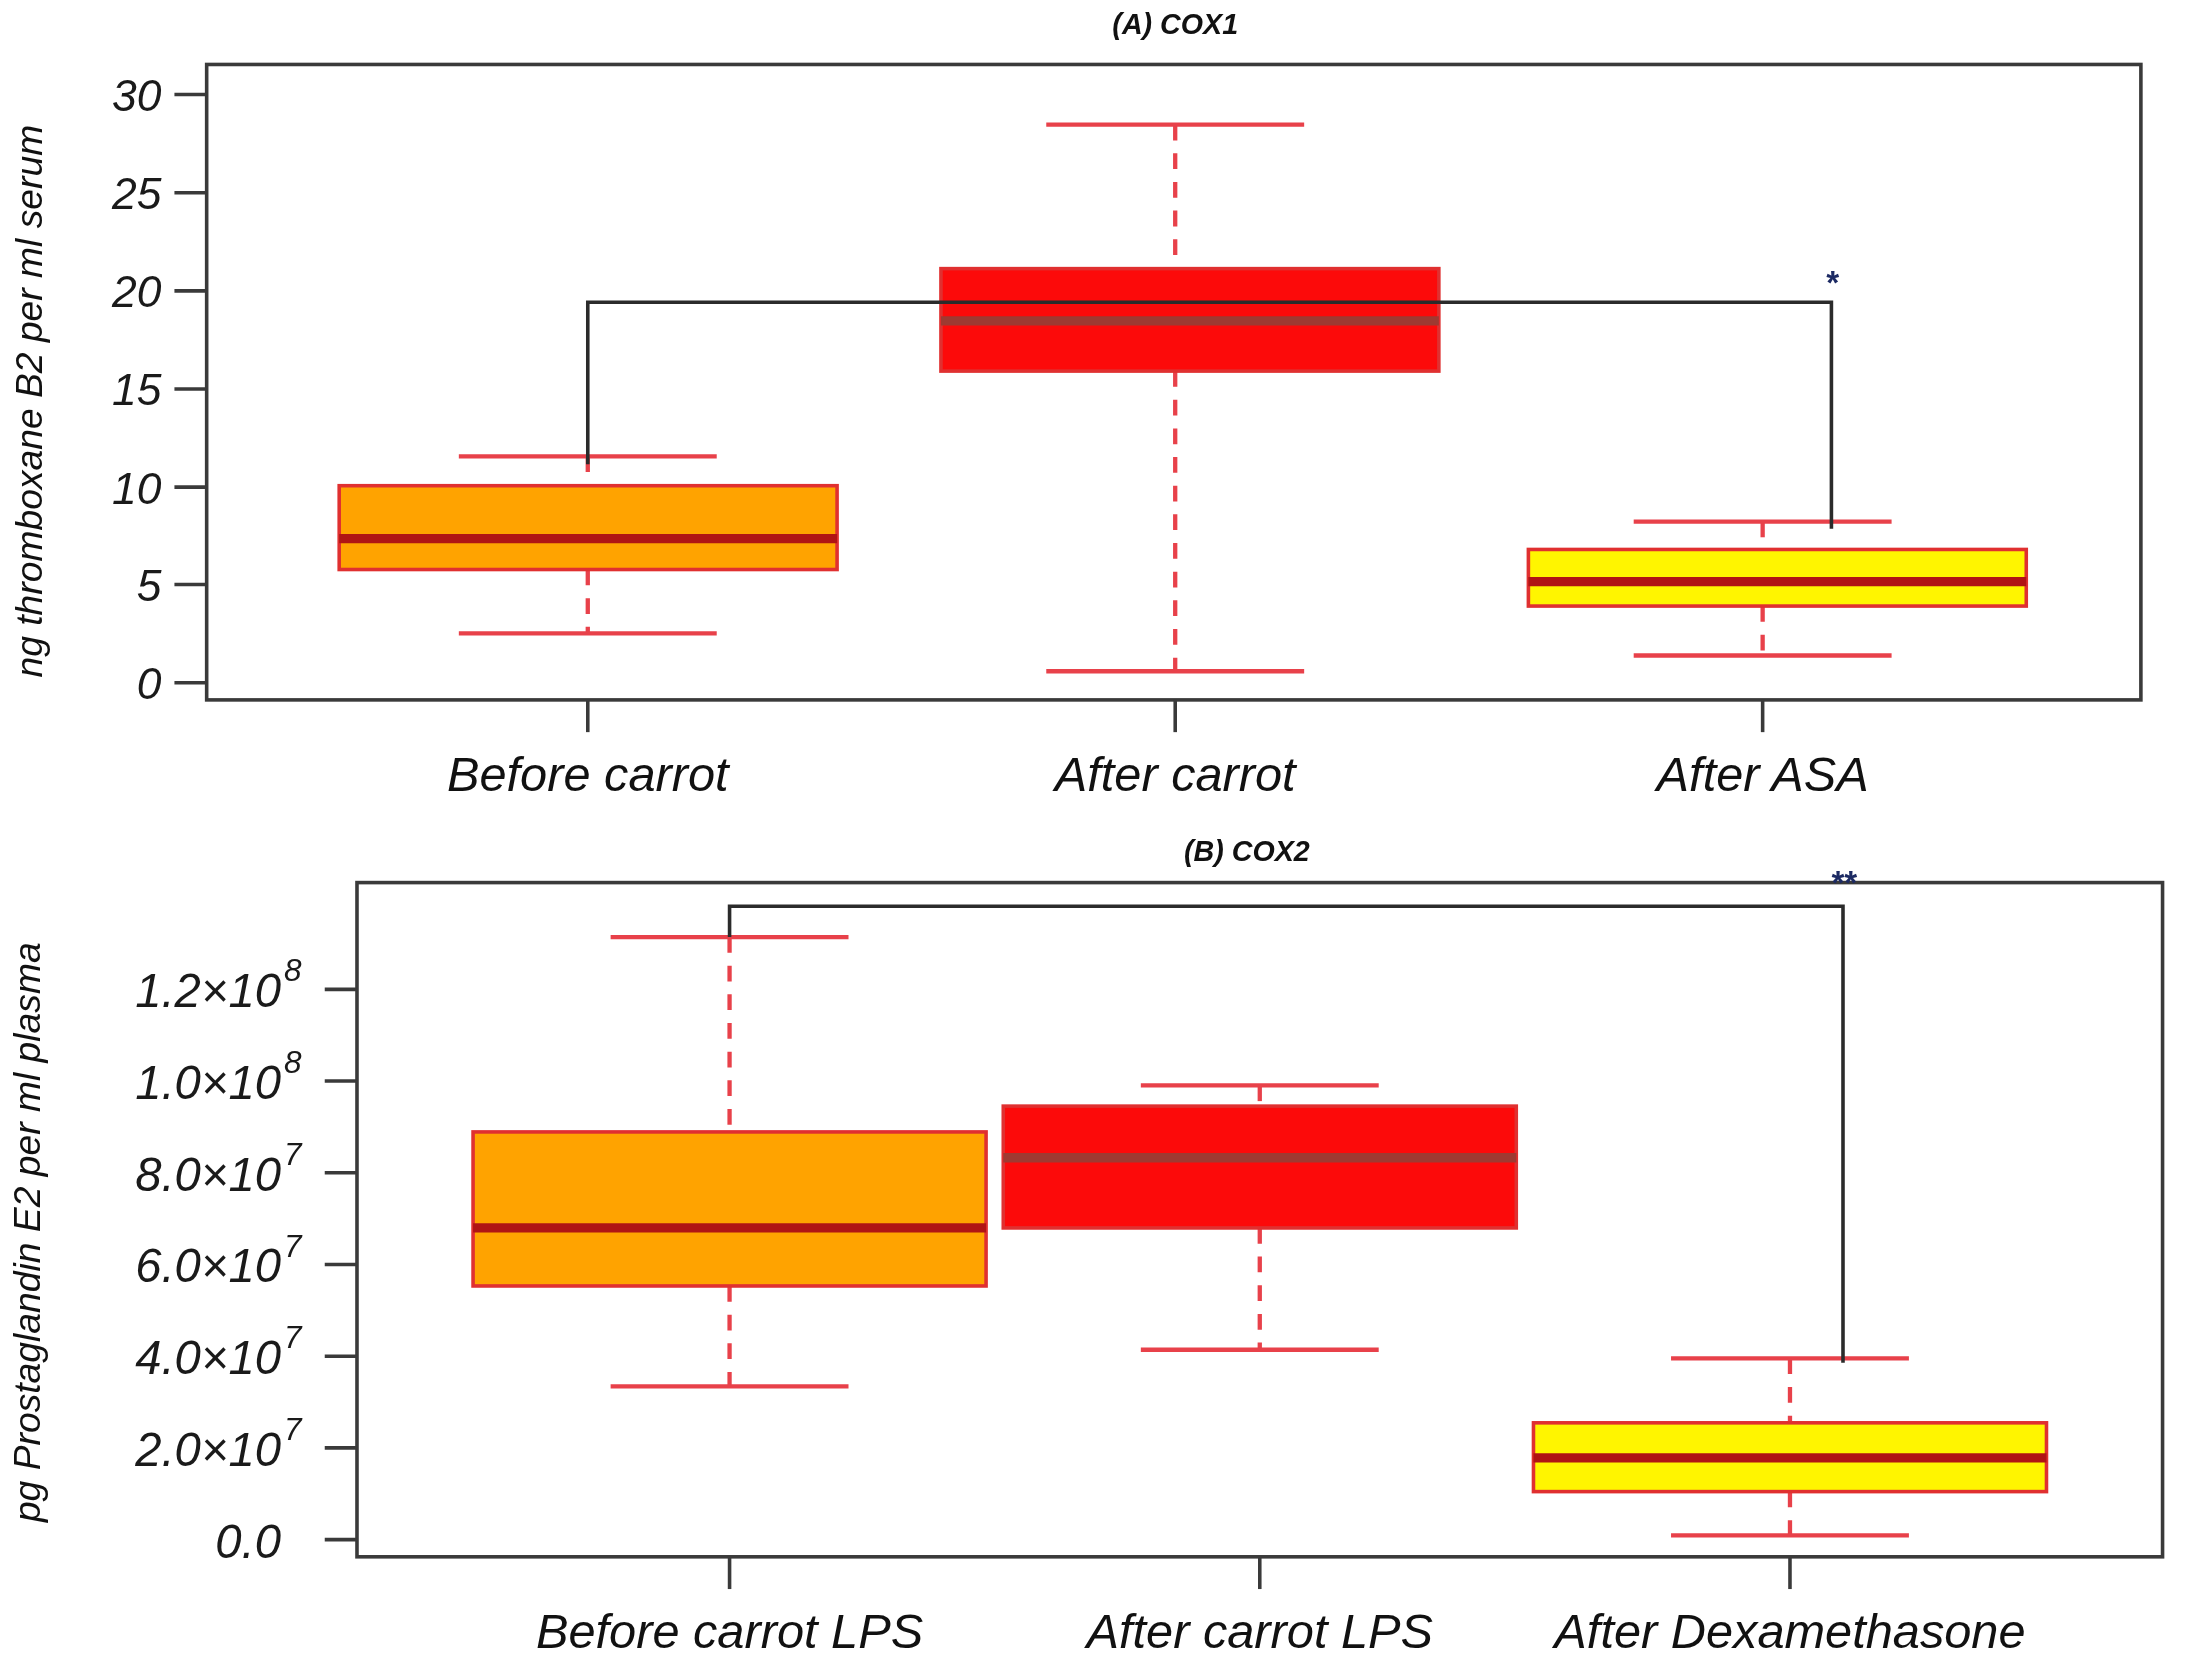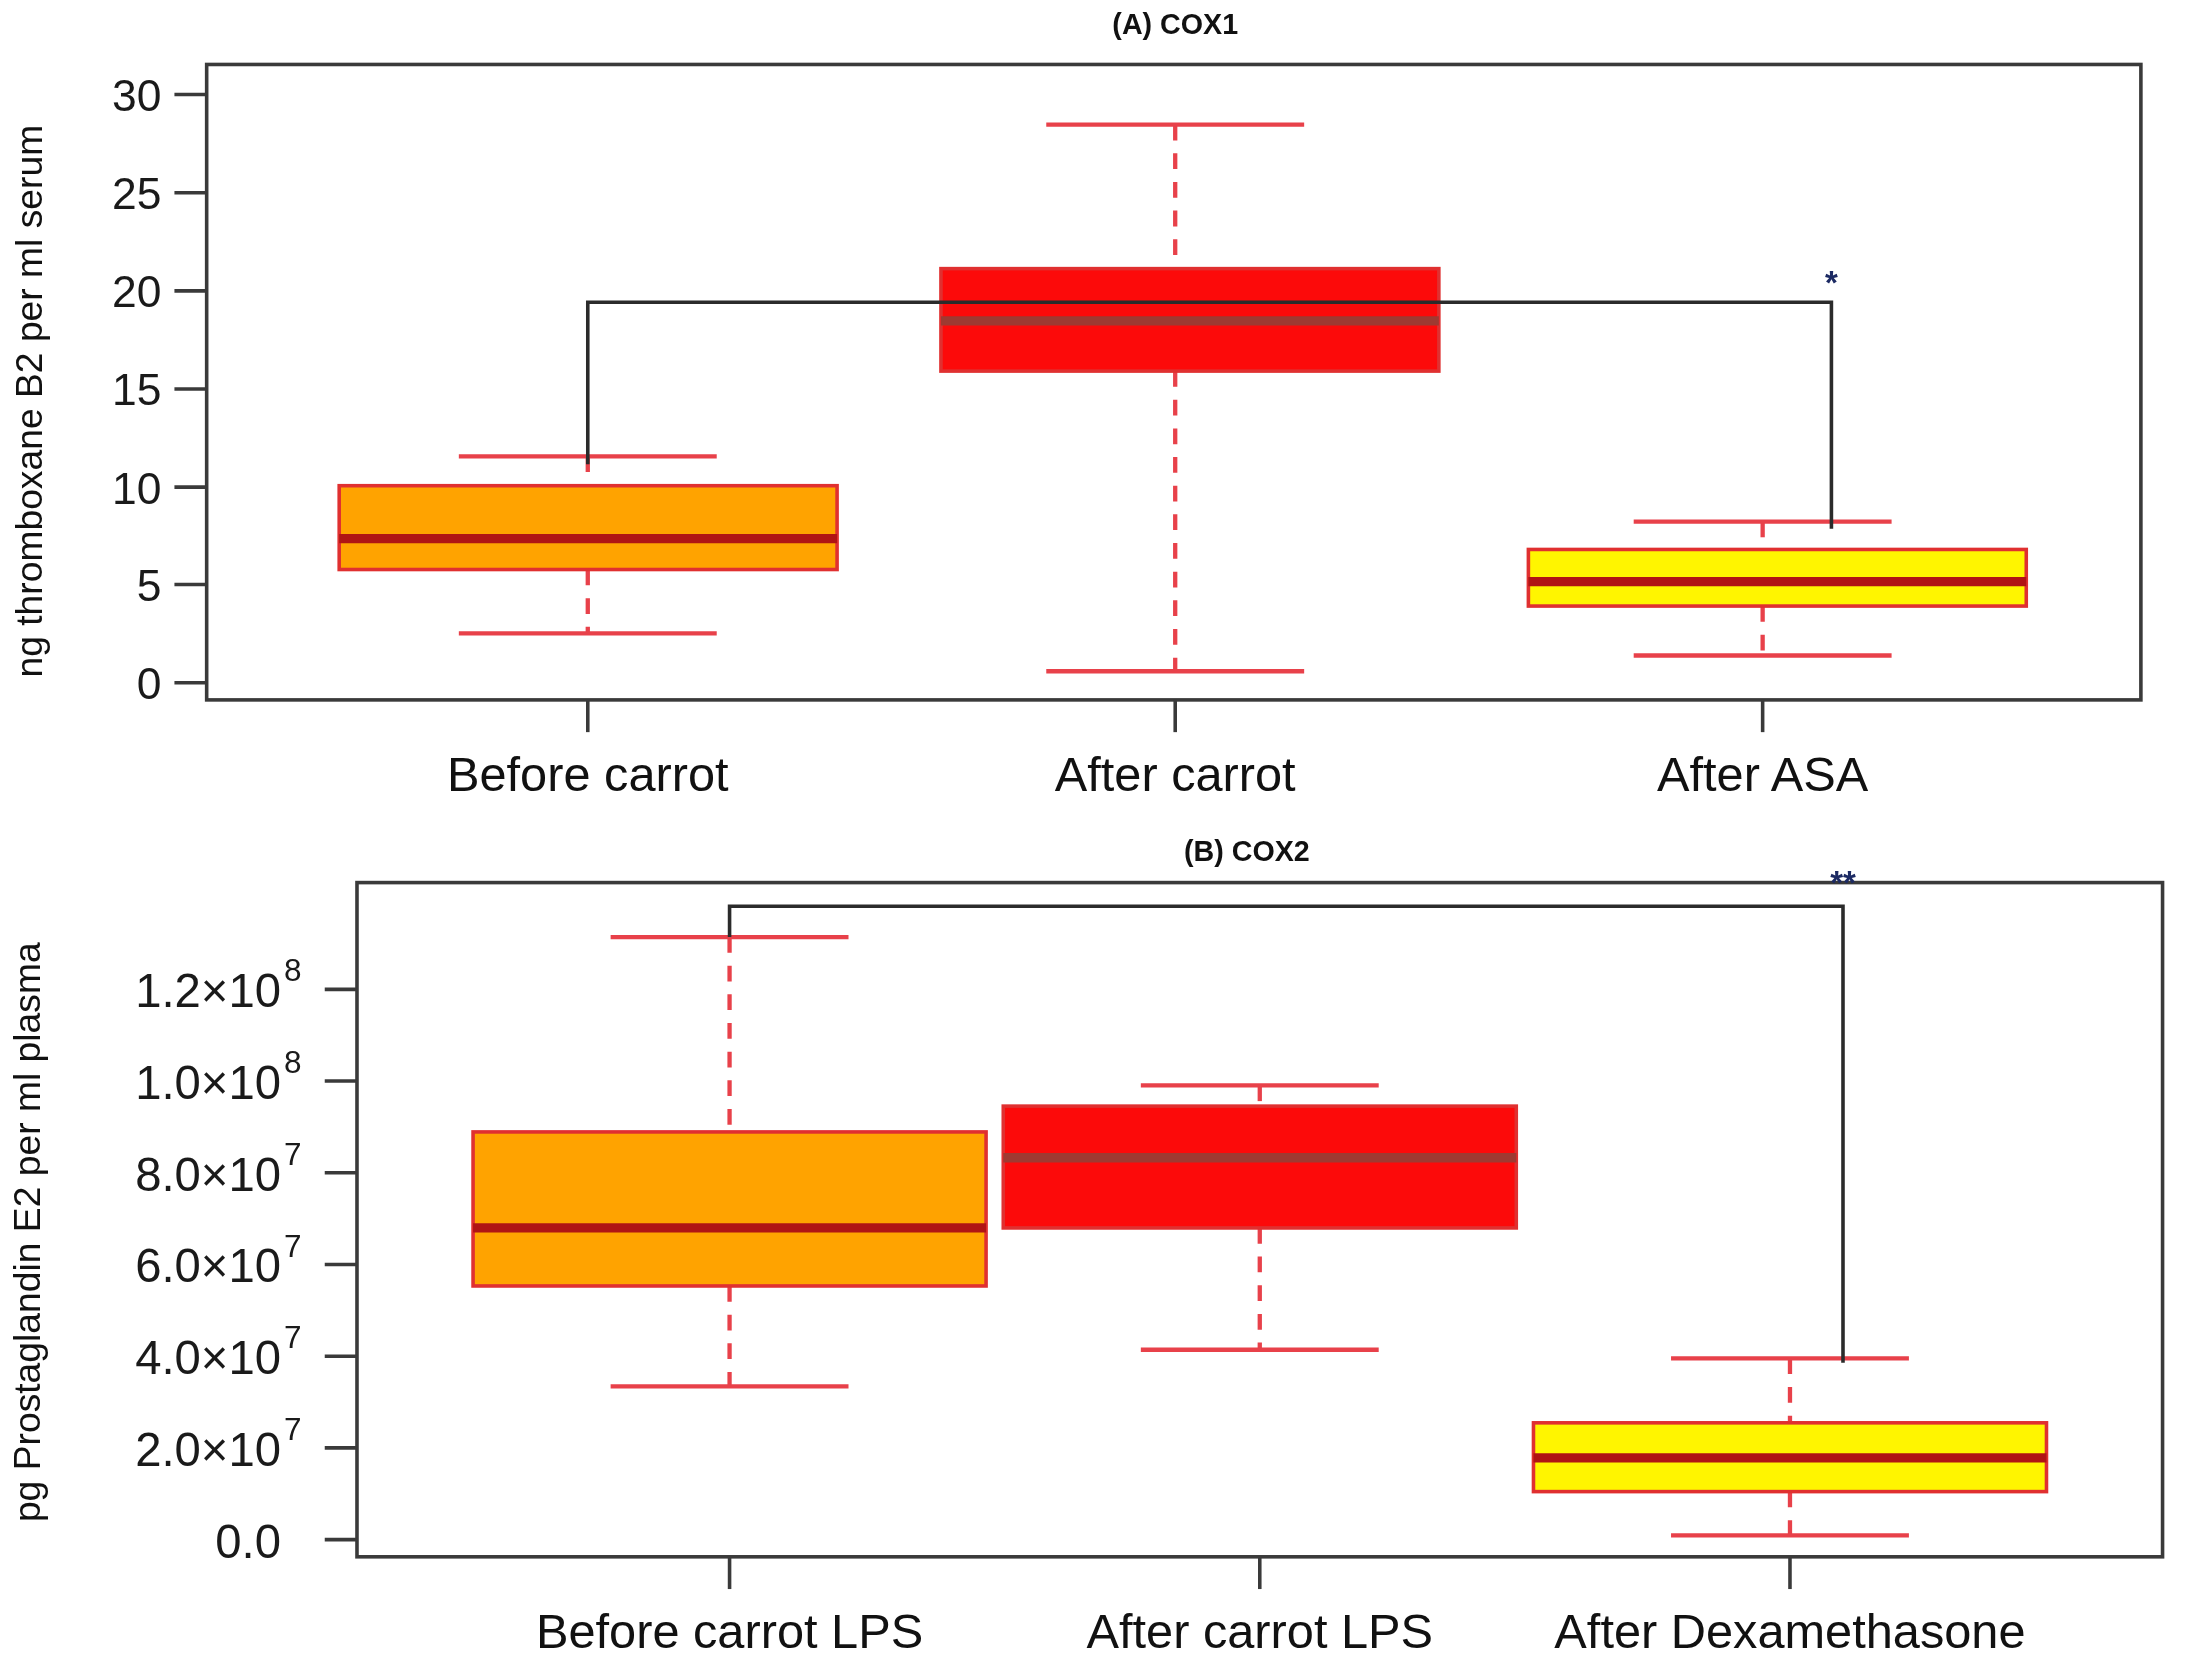--- a/index.html
+++ b/index.html
@@ -18,6 +18,7 @@
     width: 2205px;
     height: 1666px;
     background: #ffffff;
+    font-style: italic;
   }
   svg.panel {
     position: absolute;

